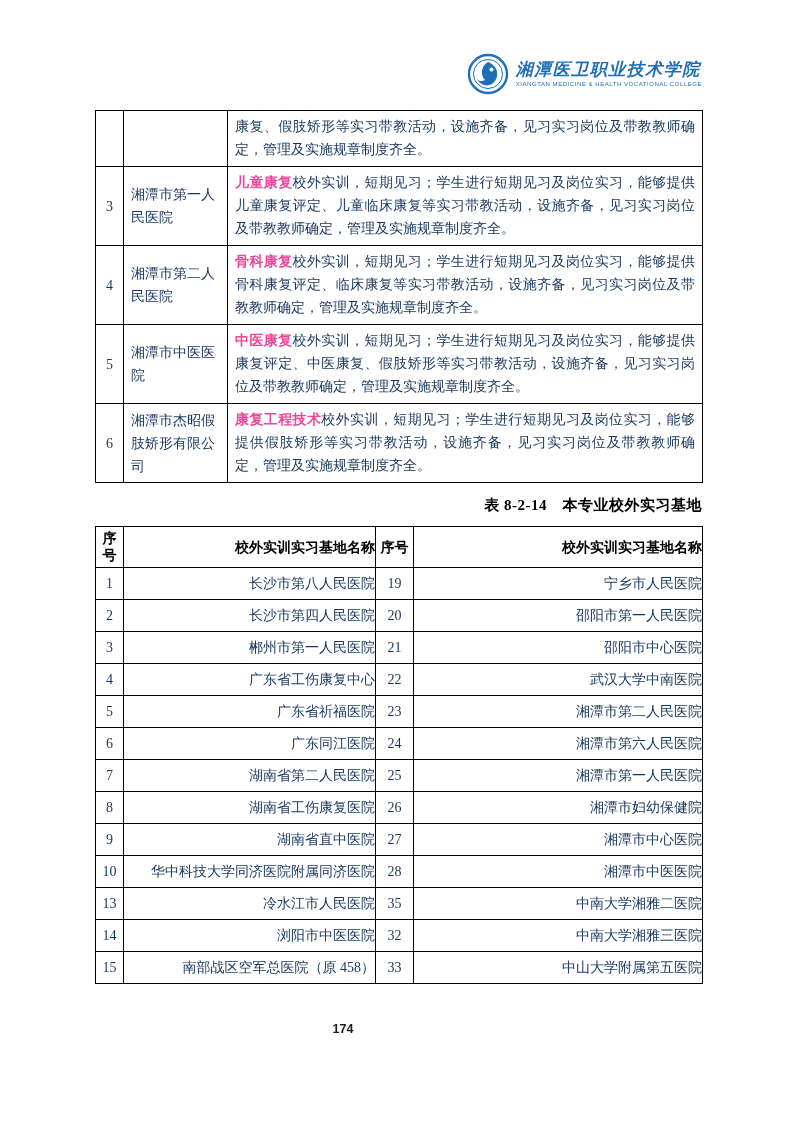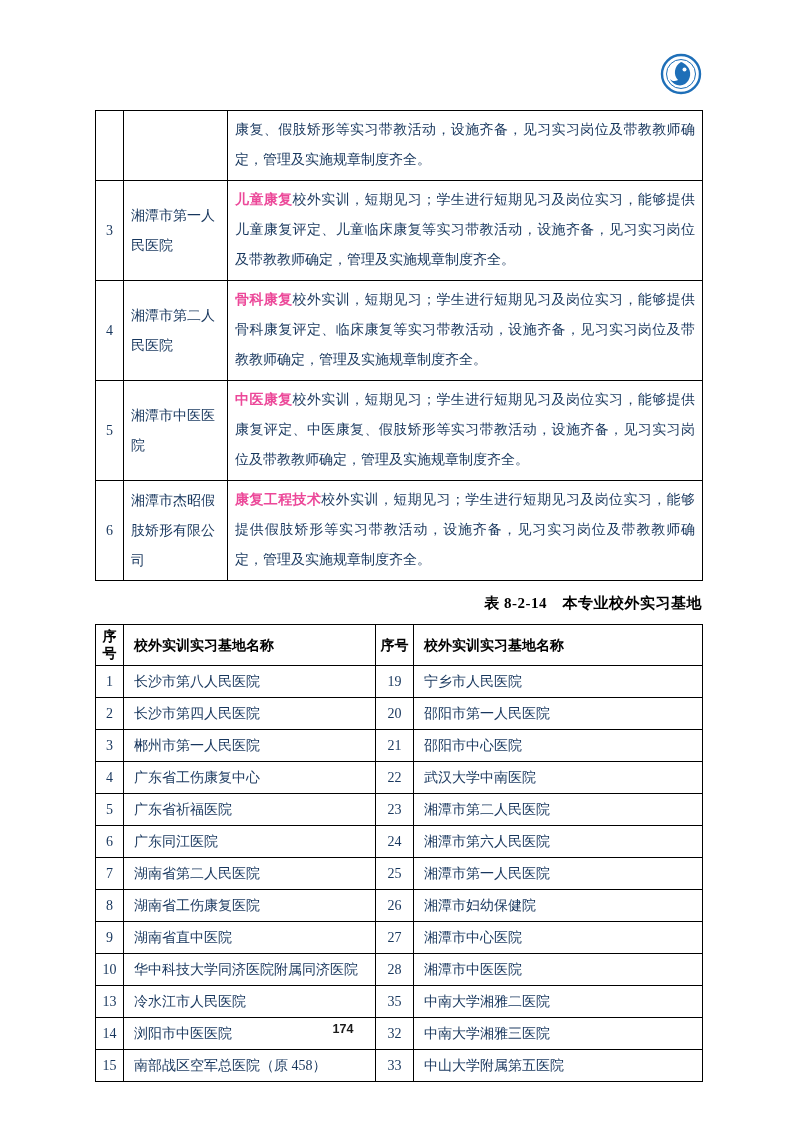--- a/index.html
+++ b/index.html
@@ -81,6 +81,10 @@
         <path d="M21 9 C14 13 13 22 18 27 C14 29 12 28 10 26 C13 32 20 34 25 31 C31 27 32 18 27 13 C25 11 23 9.5 21 9 Z" fill="#1e6fb8"></path>
         <circle cx="24.5" cy="16.5" r="2" fill="#ffffff"></circle>
       </svg>
+    </span>
+    <span class="logo-text">
+      <span class="logo-cn">湘潭医卫职业技术学院</span>
+      <span class="logo-en">XIANGTAN MEDICINE &amp; HEALTH VOCATIONAL COLLEGE</span>
     </span>
   </div>
 

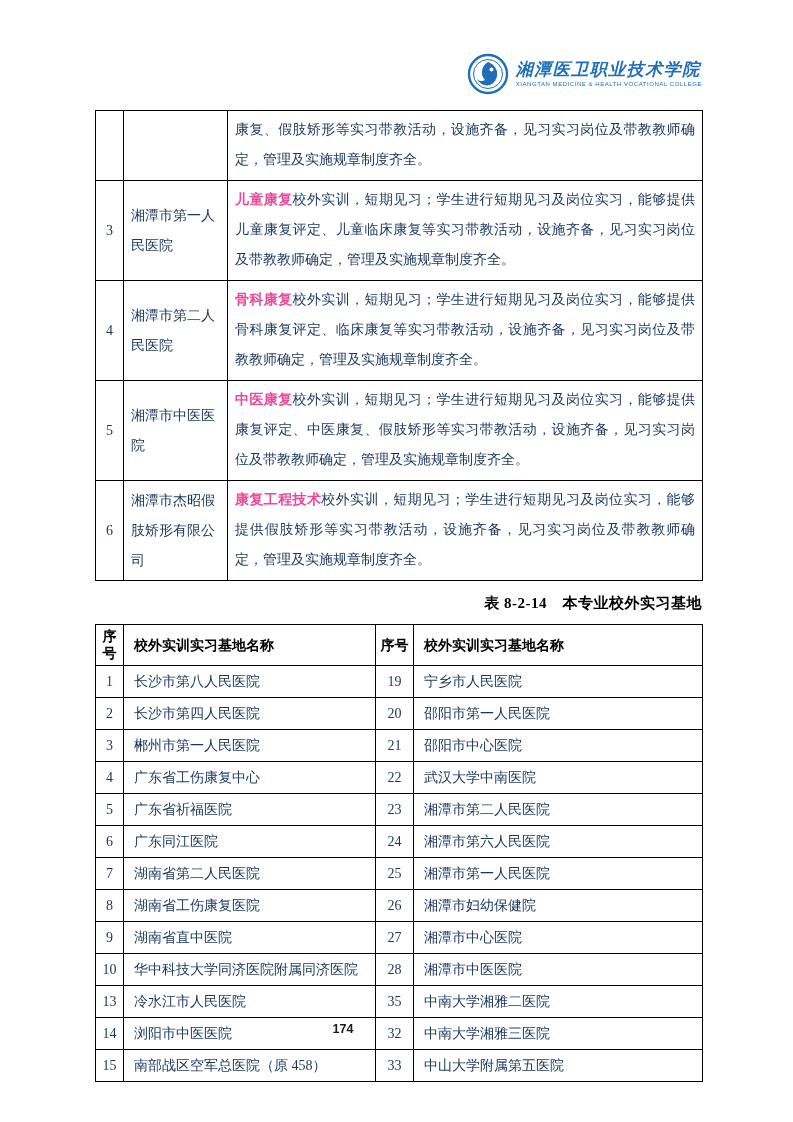--- a/index.html
+++ b/index.html
@@ -36,7 +36,7 @@
 
   
   .t1 td {
-    font-size:14px; color:#17365d; line-height:30px; vertical-align:middle;
+    font-size:14px; color:#17365d; line-height:23px; vertical-align:middle;
   }
   .t1 .cell-no   { text-align:center; padding:3px 1px; }
   .t1 .cell-name { text-align:left; padding:4px 7px; }

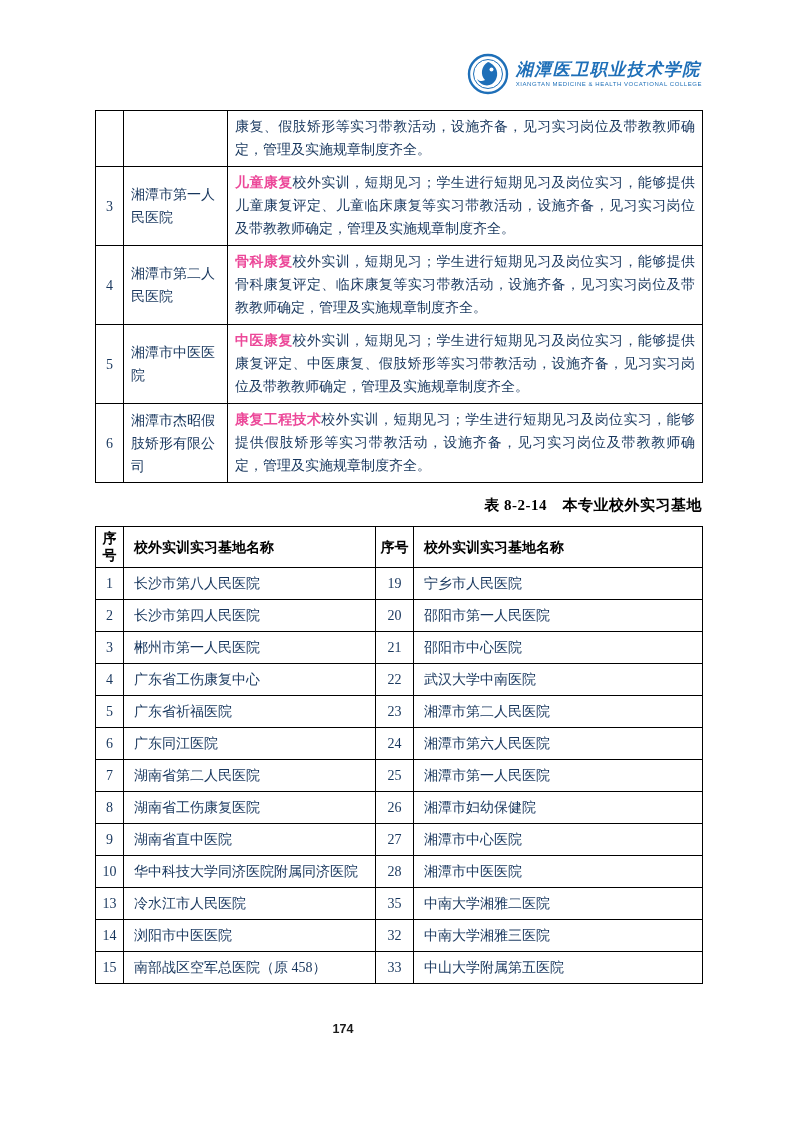--- a/index.html
+++ b/index.html
@@ -59,7 +59,7 @@
     font-size:14px; color:#17365d; height:32px; vertical-align:middle;
   }
   .t2 .cell-no   { text-align:center; padding:2px 1px; word-break:break-all; }
-  .t2 .cell-name { text-align:left; padding:2px 6px 2px 10px; }
+  .t2 .cell-name { text-align:right; padding:2px 0 2px 10px; }
 
   
   .page-number {

